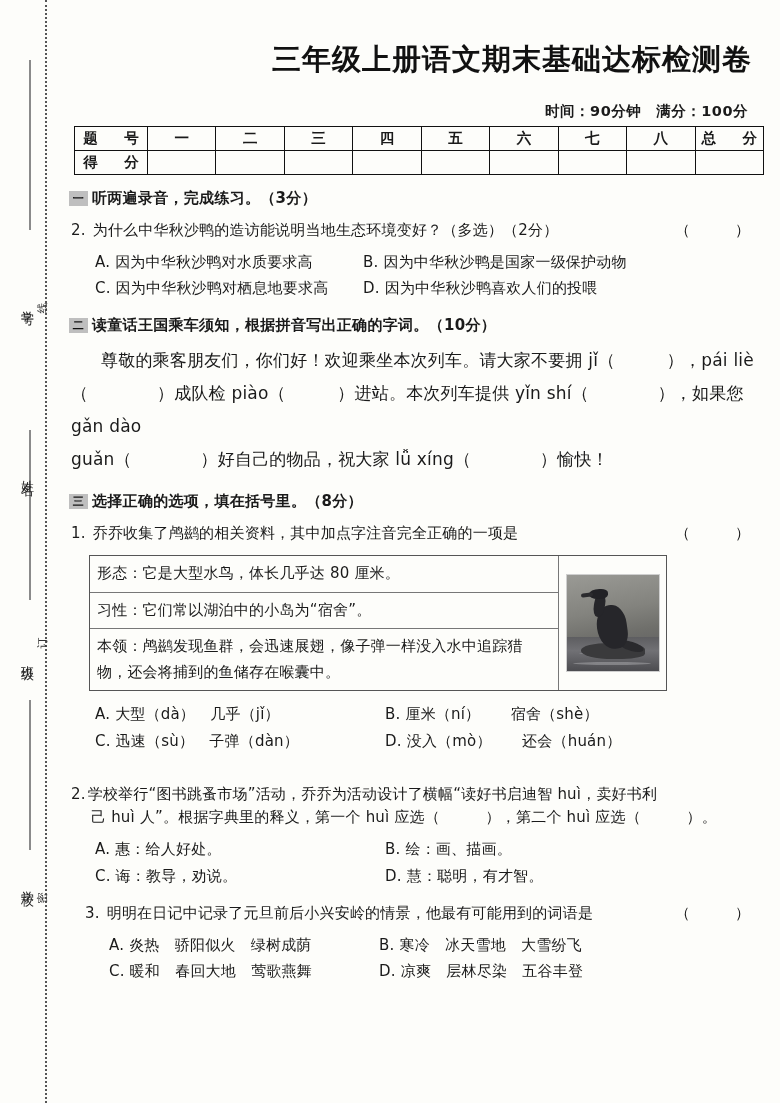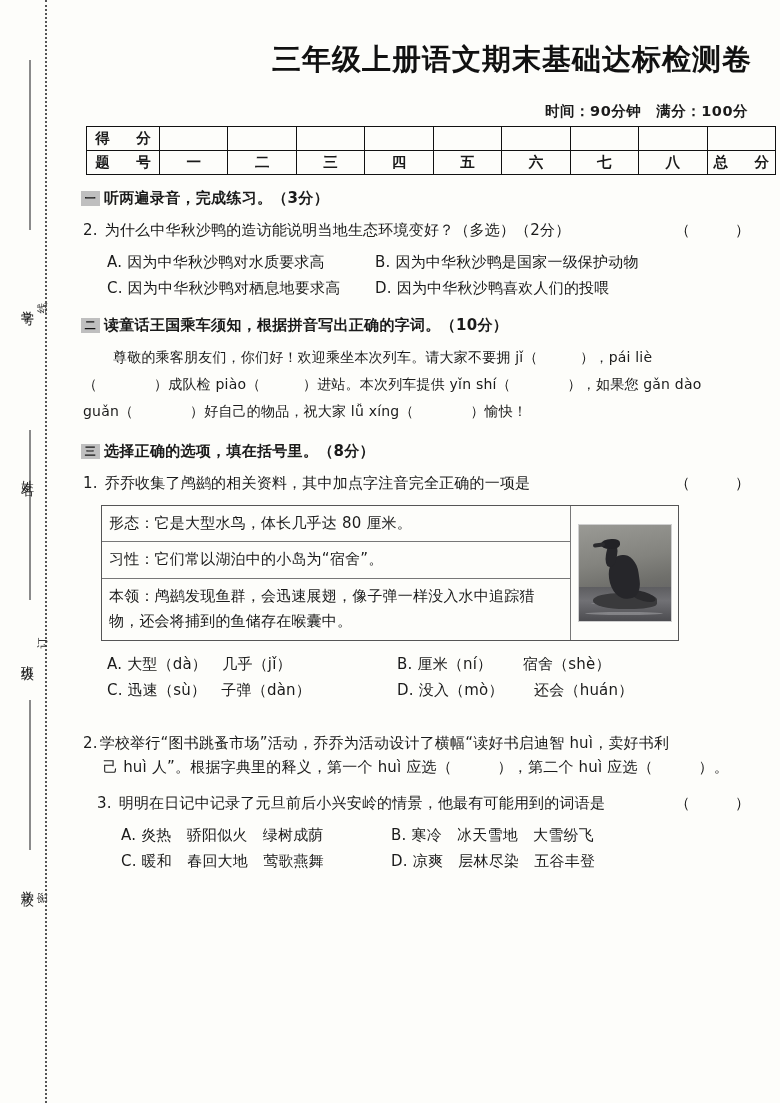--- a/index.html
+++ b/index.html
@@ -40,7 +40,7 @@
   }
 
   
-  .content{position:absolute;left:73px;right:18px;top:0;}
+  .content{position:absolute;left:61px;right:18px;top:0;}
 
   .title{
     text-align:right;

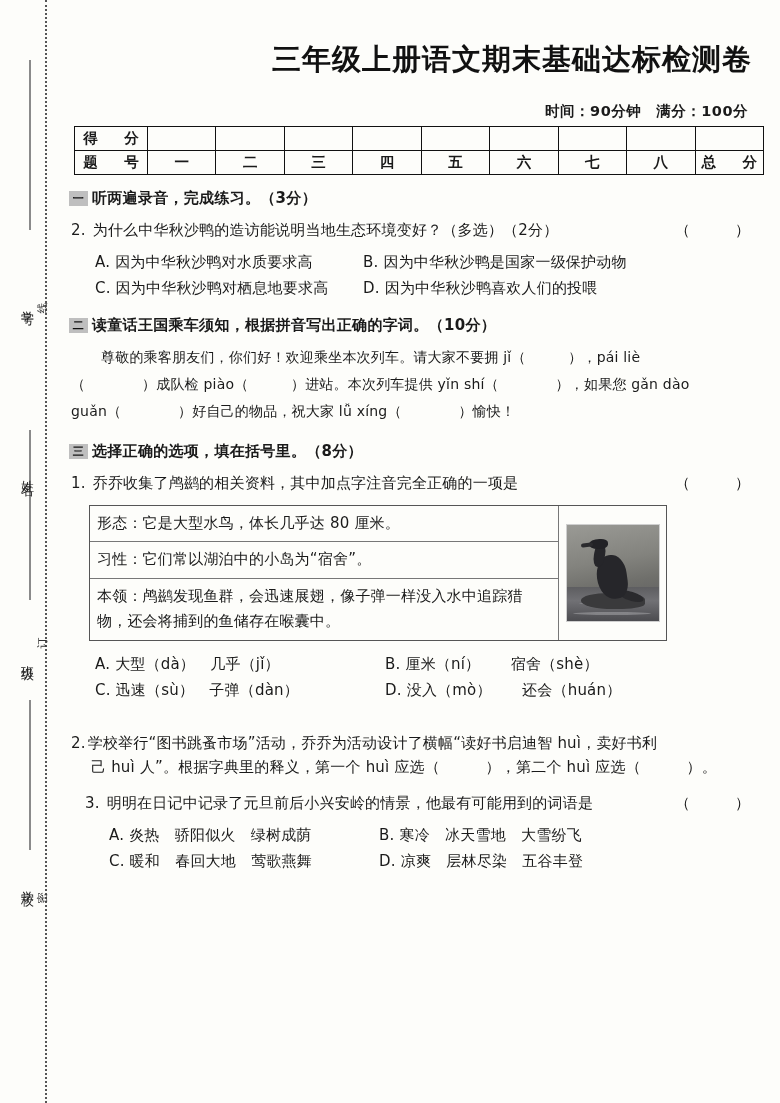--- a/index.html
+++ b/index.html
@@ -231,18 +231,6 @@
     <table class="score">
       <tbody>
           <tr>
-        <td class="hdr">得　分</td>
-        <td></td>
-        <td></td>
-        <td></td>
-        <td></td>
-        <td></td>
-        <td></td>
-        <td></td>
-        <td></td>
-        <td></td>
-      </tr>
-      <tr>
         <td class="hdr">题　号</td>
         <td>一</td>
         <td>二</td>
@@ -253,6 +241,18 @@
         <td>七</td>
         <td>八</td>
         <td>总　分</td>
+      </tr>
+      <tr>
+        <td class="hdr">得　分</td>
+        <td></td>
+        <td></td>
+        <td></td>
+        <td></td>
+        <td></td>
+        <td></td>
+        <td></td>
+        <td></td>
+        <td></td>
       </tr>
     </tbody>
       </table>

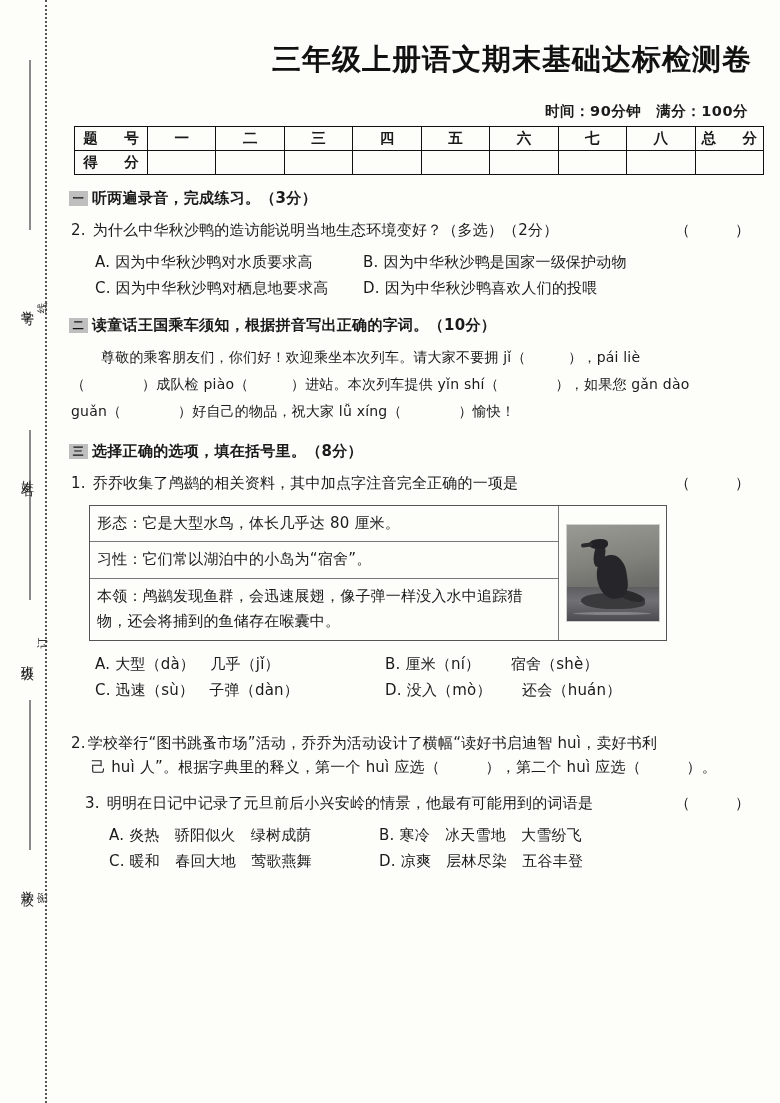--- a/index.html
+++ b/index.html
@@ -125,7 +125,7 @@
   .opt{display:inline-block;}
   .para{
     margin:9px 0 0 10px;
-    font-size:14px;
+    font-size:17px;
     line-height:1.95;
     letter-spacing:0.2px;
   }

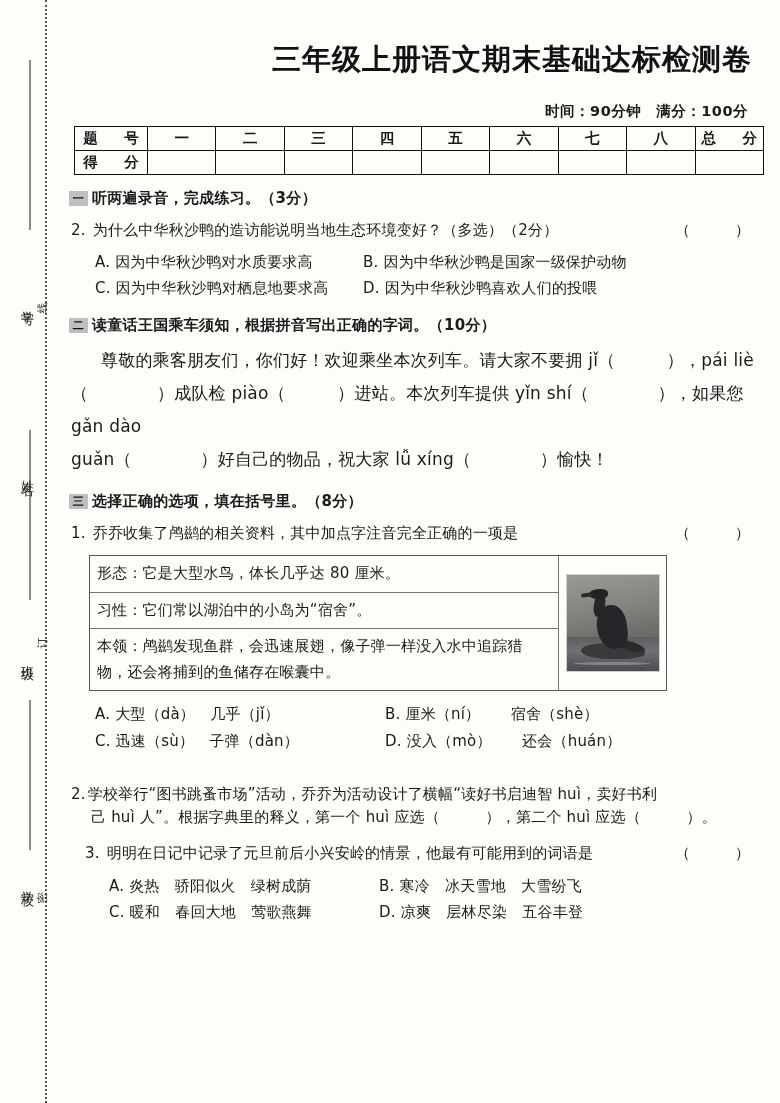--- a/index.html
+++ b/index.html
@@ -345,6 +345,14 @@
       <div style="margin-left:20px"><span>己 huì 人”。根据字典里的释义，第一个 huì 应选（　　　），第二个 huì 应选（　　　）。</span></div>
     </div>
 
+    <div class="opts">
+      <span class="row">
+        <span class="opt" style="width:290px">A. 惠：给人好处。</span><span class="opt">B. 绘：画、描画。</span>
+      </span>
+      <span class="row">
+        <span class="opt" style="width:290px">C. 诲：教导，劝说。</span><span class="opt">D. 慧：聪明，有才智。</span>
+      </span>
+    </div>
 
     <div class="q" style="margin-top:13px;margin-left:24px">
       <span class="num">3.</span>

